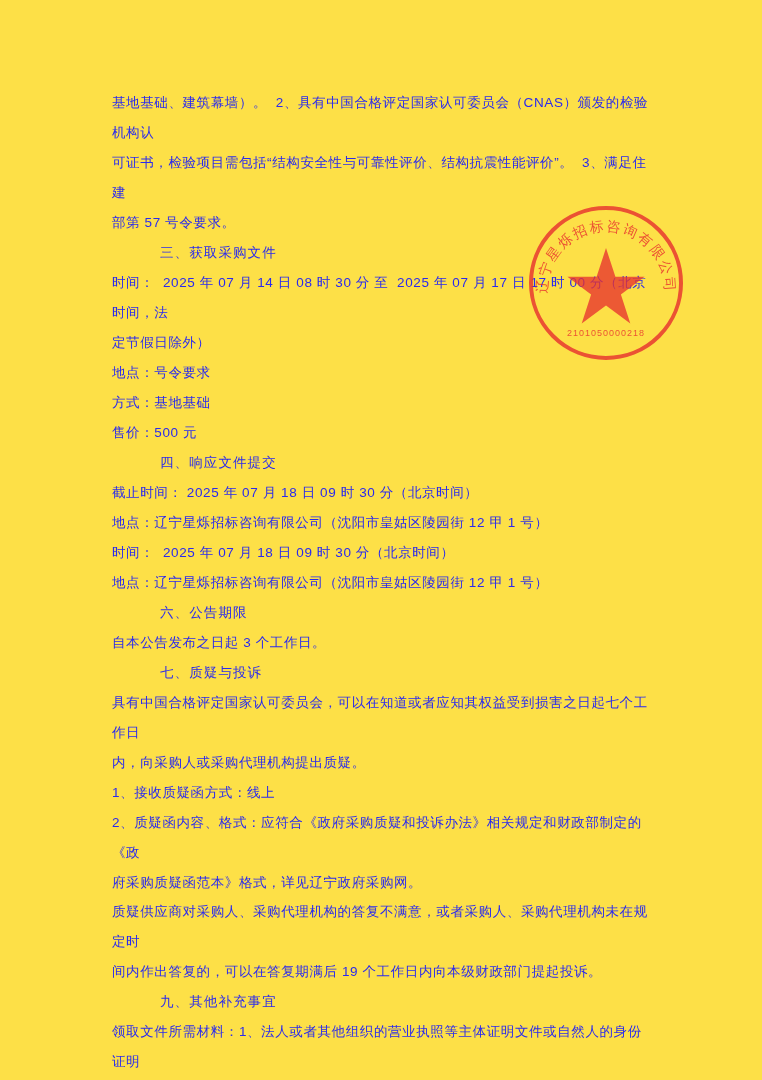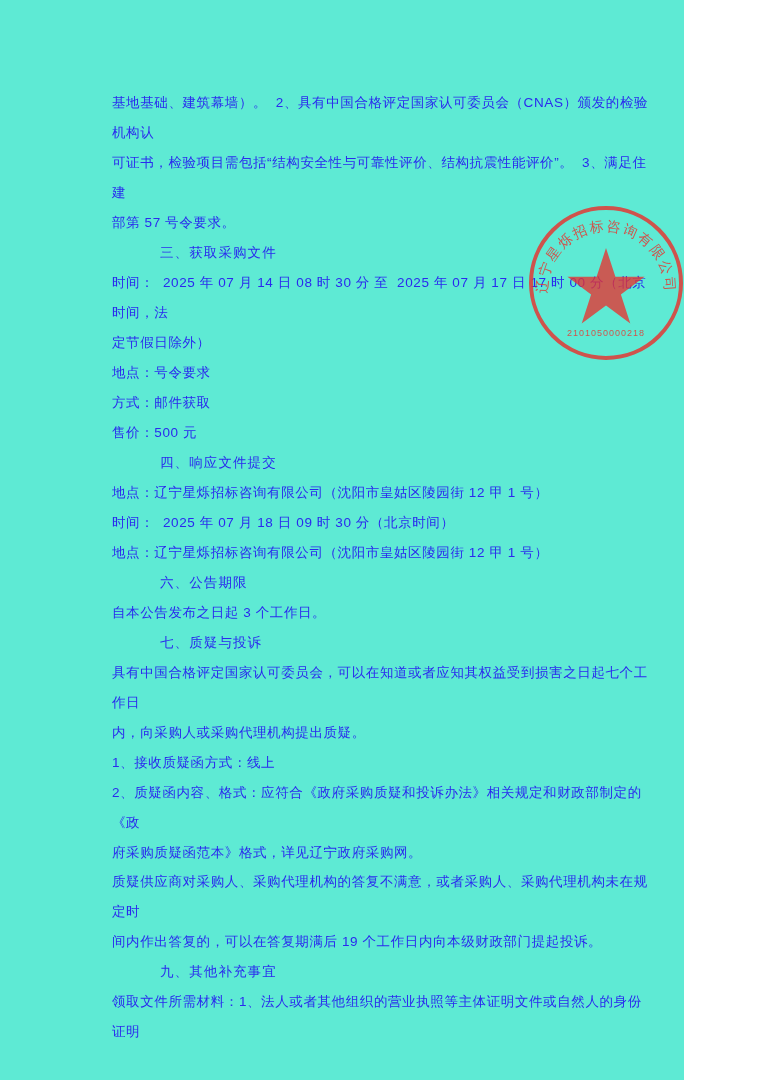--- a/index.html
+++ b/index.html
@@ -16,9 +16,9 @@
   }
   .page {
     position: relative;
-    width: 684px;
+    width: 762px;
     height: 1080px;
-    background: #5eead4;
+    background: #fde047;
   }
   .doc-body {
     position: absolute;

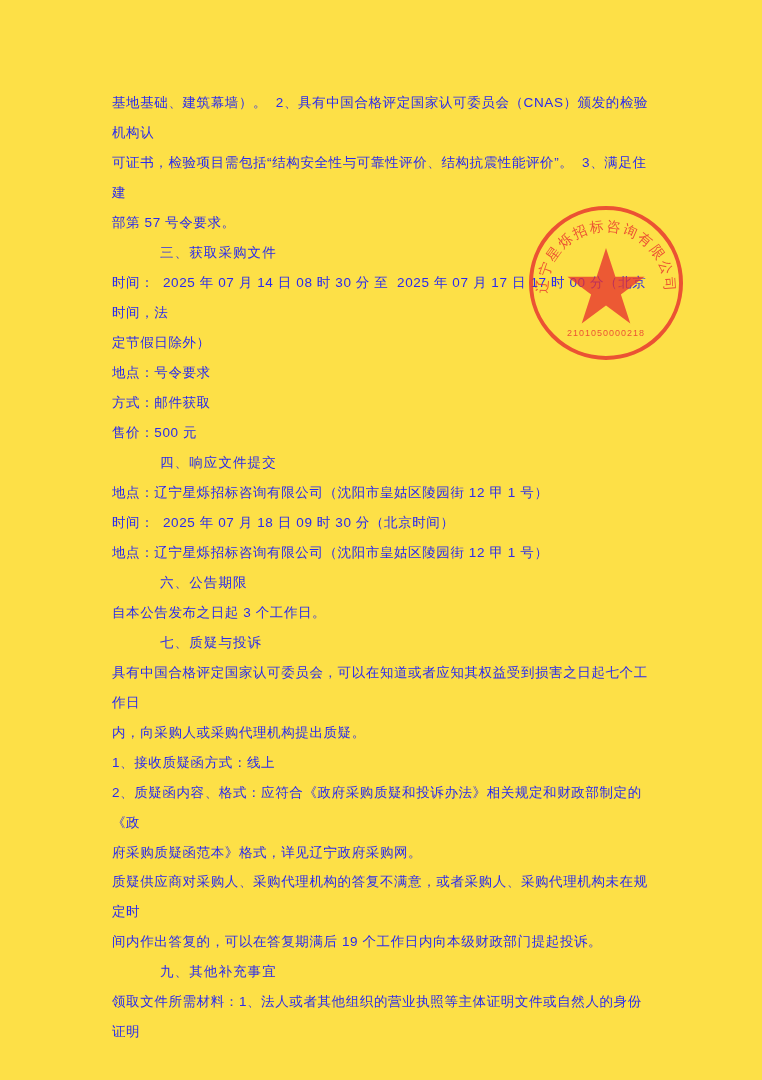--- a/index.html
+++ b/index.html
@@ -79,7 +79,7 @@
     <div class="line">时间：  2025 年 07 月 14 日 08 时 30 分 至  2025 年 07 月 17 日 17 时 00 分（北京时间，法</div>
     <div class="line">定节假日除外）</div>
     <div class="line">地点：号令要求</div>
-    <div class="line">方式：邮件获取</div>
+    <div class="line">方式：基地基础</div>
     <div class="line">售价：500 元</div>
     <div class="line heading">四、响应文件提交</div>
     <div class="line">地点：辽宁星烁招标咨询有限公司（沈阳市皇姑区陵园街 12 甲 1 号）</div>

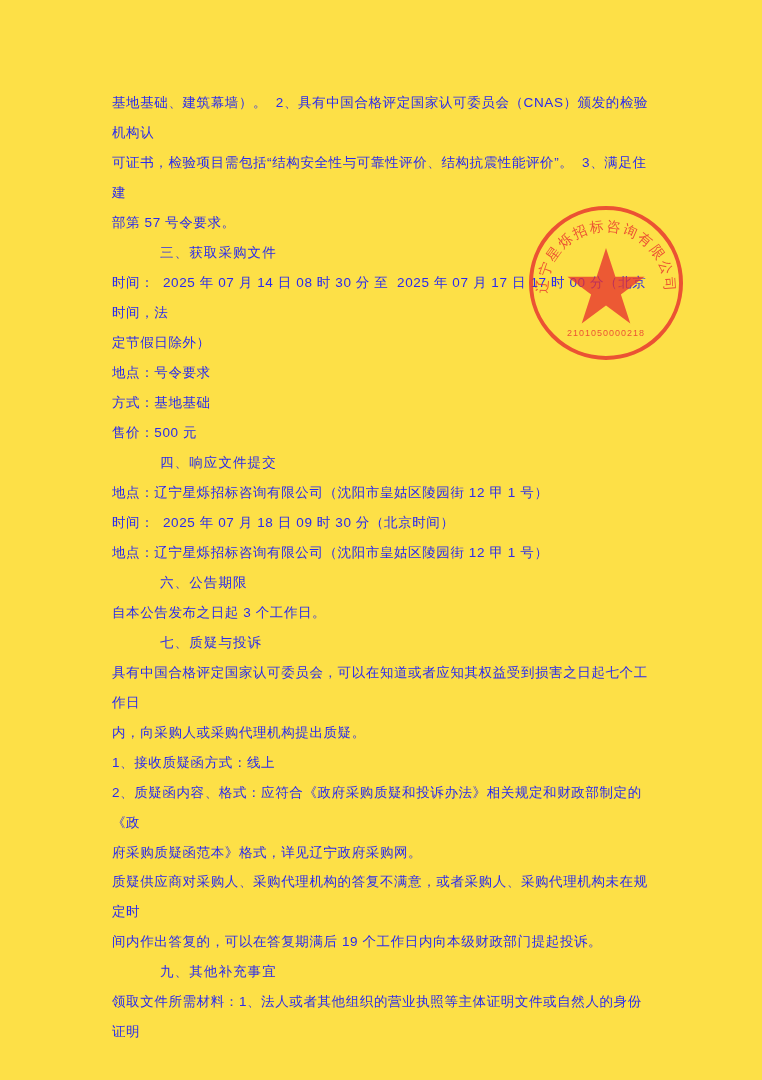--- a/index.html
+++ b/index.html
@@ -82,6 +82,7 @@
     <div class="line">方式：基地基础</div>
     <div class="line">售价：500 元</div>
     <div class="line heading">四、响应文件提交</div>
+    <div class="line">截止时间： 2025 年 07 月 18 日 09 时 30 分（北京时间）</div>
     <div class="line">地点：辽宁星烁招标咨询有限公司（沈阳市皇姑区陵园街 12 甲 1 号）</div>
     <div class="line">时间：  2025 年 07 月 18 日 09 时 30 分（北京时间）</div>
     <div class="line">地点：辽宁星烁招标咨询有限公司（沈阳市皇姑区陵园街 12 甲 1 号）</div>

